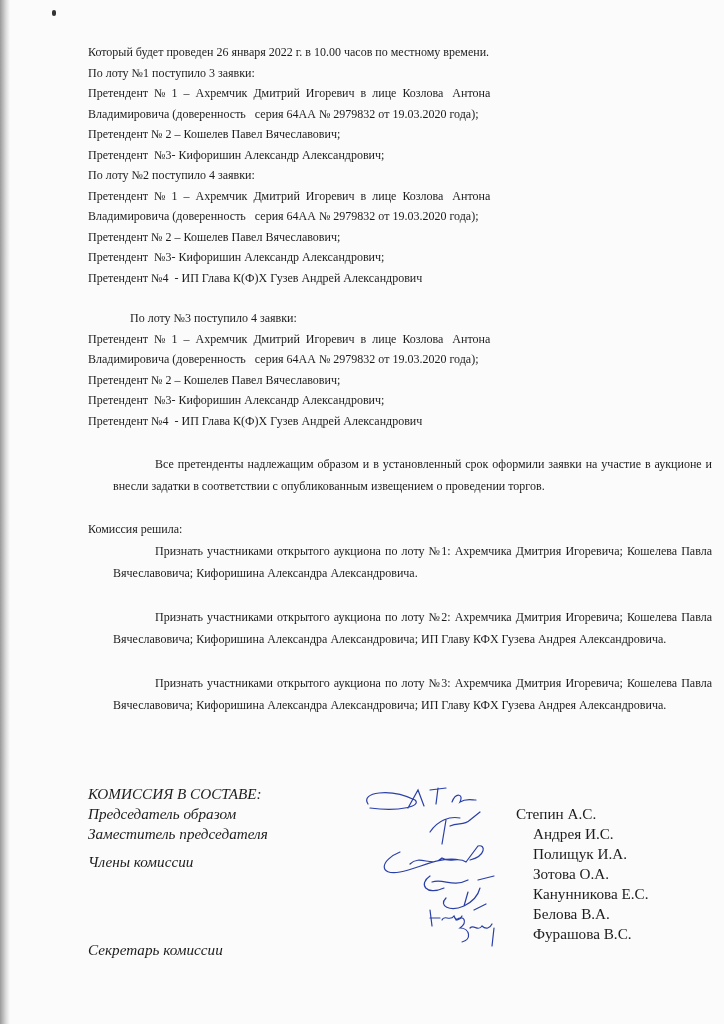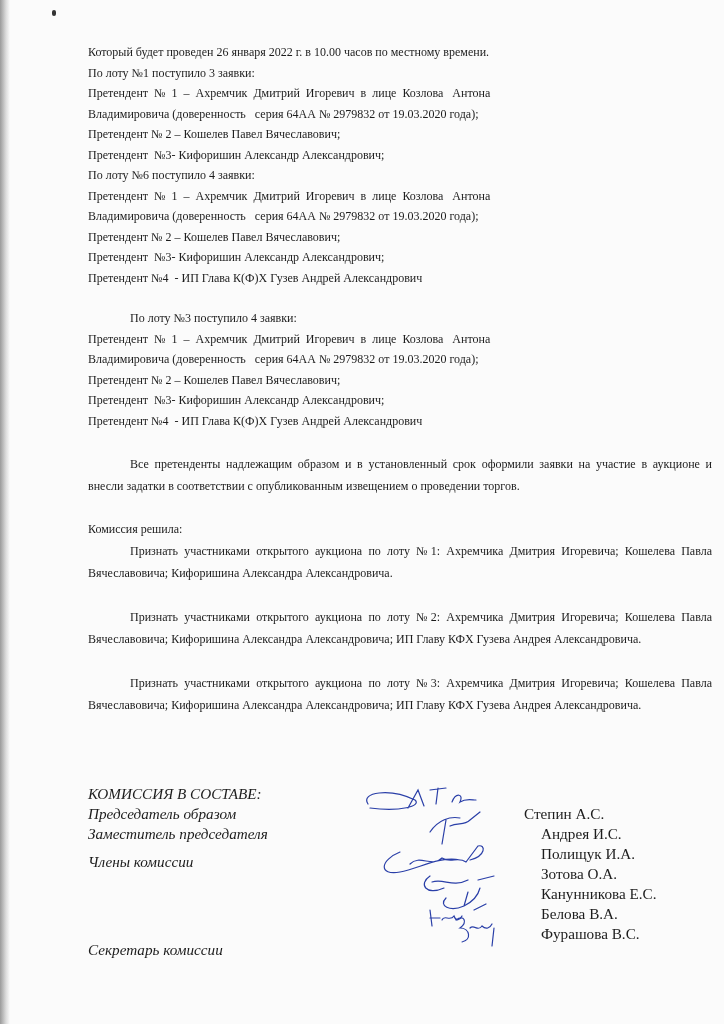--- a/index.html
+++ b/index.html
@@ -52,7 +52,7 @@
   </div>
 
   <div>
-    <div class="line">По лоту №6 поступило 4 заявки:</div>
+    <div class="line">По лоту №2 поступило 4 заявки:</div>
     <div class="line" style="white-space:pre;">Претендент  №  1  –  Ахремчик  Дмитрий  Игоревич  в  лице  Козлова   Антона</div>
     <div class="line" style="white-space:pre;">Владимировича (доверенность   серия 64АА № 2979832 от 19.03.2020 года);</div>
     <div class="line">Претендент № 2 – Кошелев Павел Вячеславович;</div>

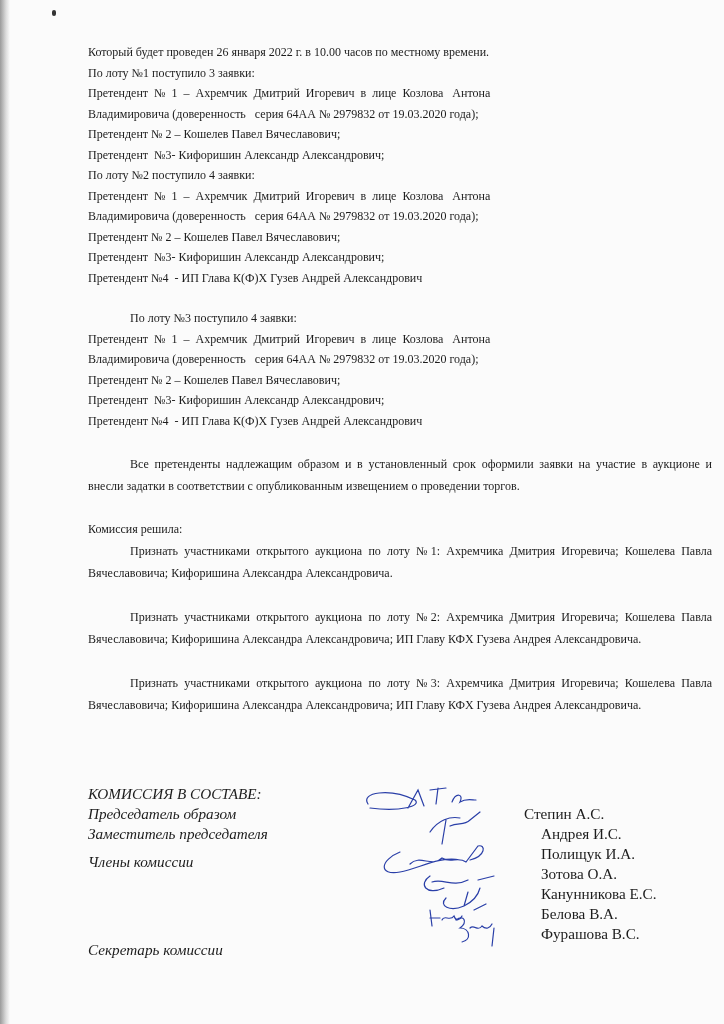--- a/index.html
+++ b/index.html
@@ -21,7 +21,7 @@
     font-size:12px; line-height:20.5px;
   }
   .line { white-space:nowrap; }
-  .para { text-align:justify; }
+  .para { text-align:justify;margin-left:25px; }
   .indent { text-indent:42px; }
   .gap-s { height:20px; }
   .gap-m { height:22px; }

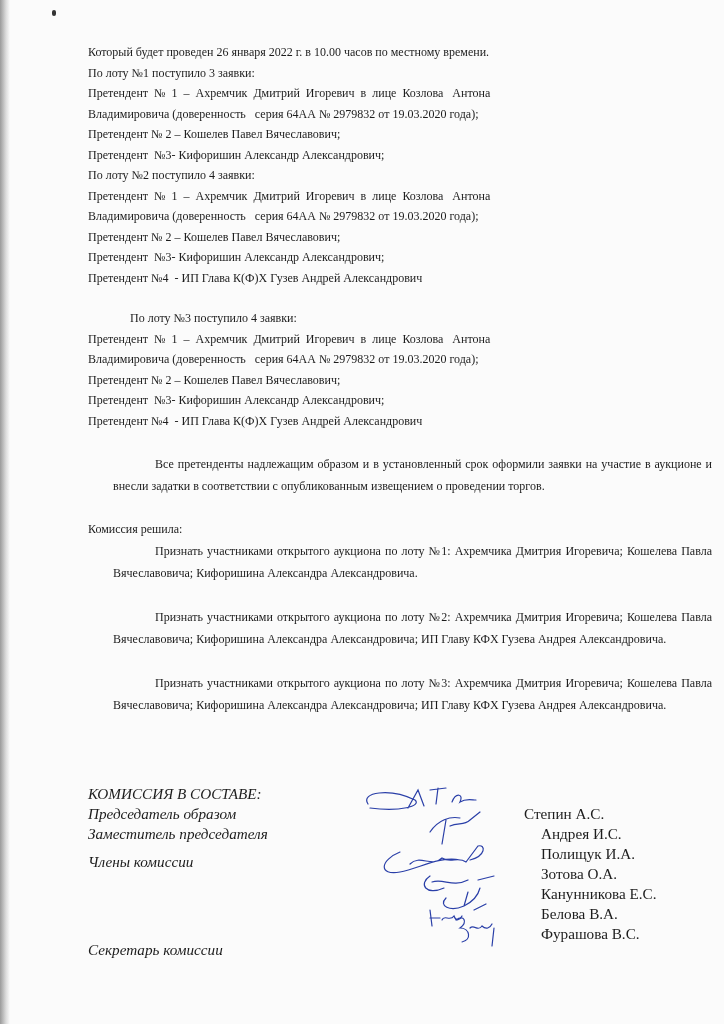--- a/index.html
+++ b/index.html
@@ -31,7 +31,7 @@
     font-size:15.2px; line-height:20.5px;
   }
   .role { position:absolute; left:0; white-space:nowrap;font-style:italic; }
-  .name { position:absolute; white-space:nowrap;margin-left:8px; }
+  .name { position:absolute; white-space:nowrap; }
   .sigs { position:absolute; left:360px; top:780px; width:180px; height:170px; }
 </style>
 </head>

